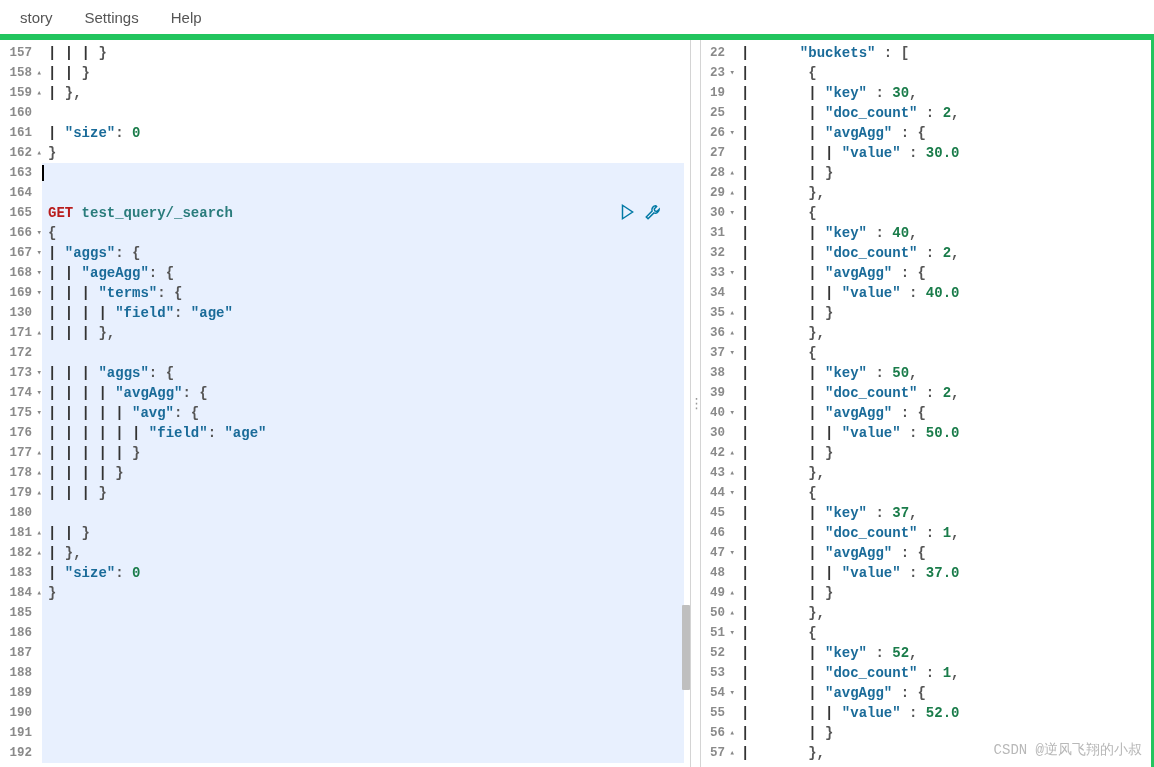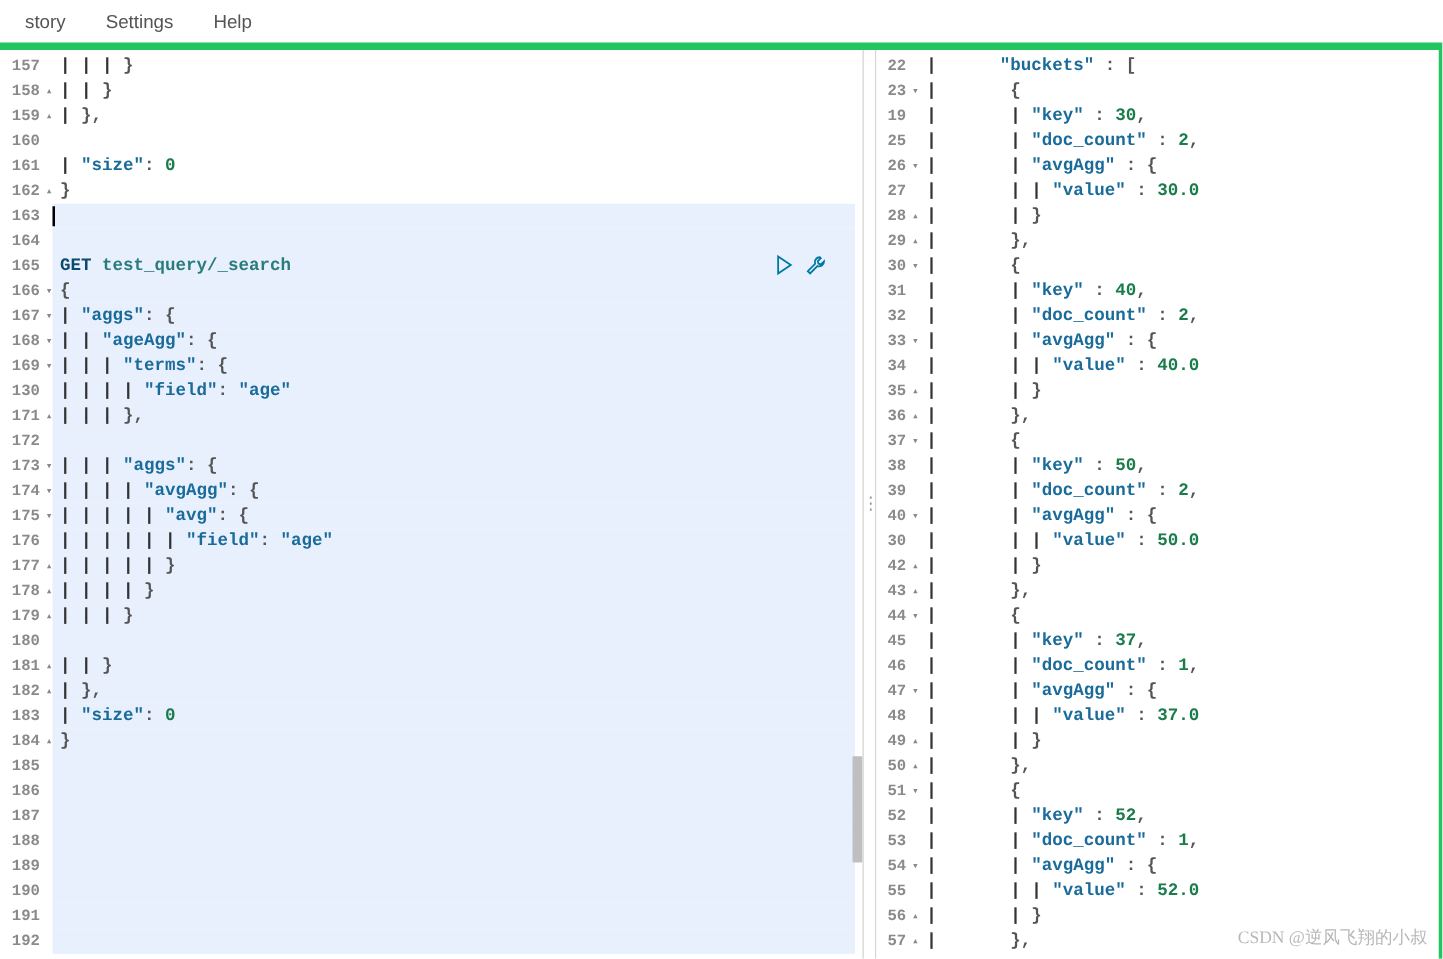--- a/index.html
+++ b/index.html
@@ -104,7 +104,7 @@
   height: 16px;
   background: #000;
 }
-.tk-method { color: #0c4a6e; }
+.tk-method { color: #b91c1c; }
 .tk-url { color: #2a7c7c; }
 .tk-key { color: #1a6b99; }
 .tk-str { color: #1a6b99; }

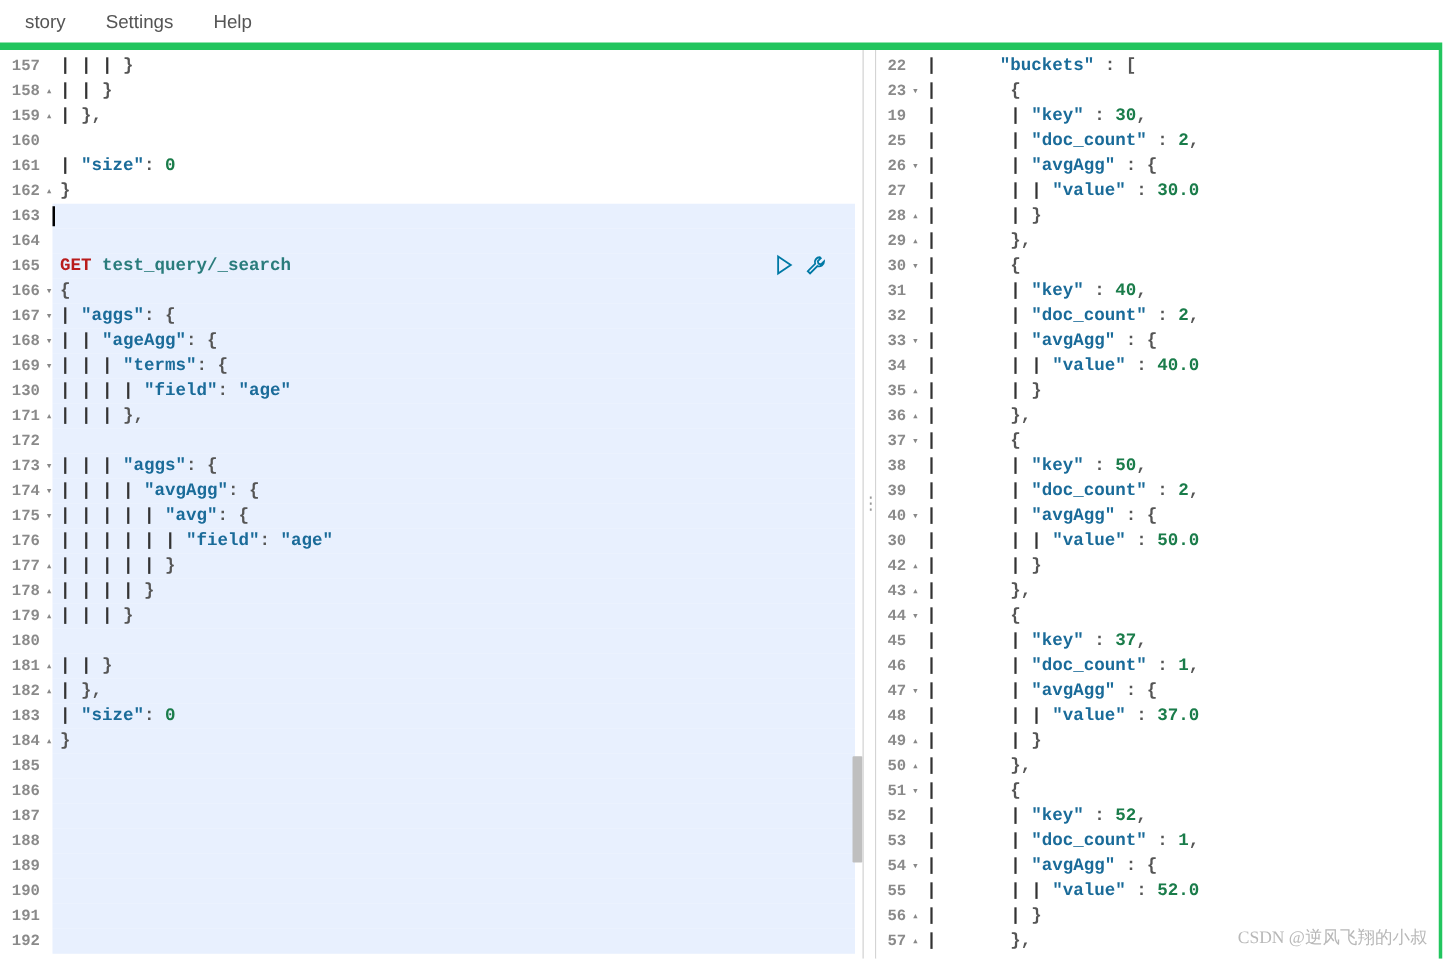--- a/index.html
+++ b/index.html
@@ -136,7 +136,7 @@
   right: 12px;
   bottom: 8px;
   color: #b8b8b8;
-  font-family: Liberation Serif, serif;
+  font-family: Liberation Mono, monospace;
   font-size: 14px;
   pointer-events: none;
   text-align: center;

